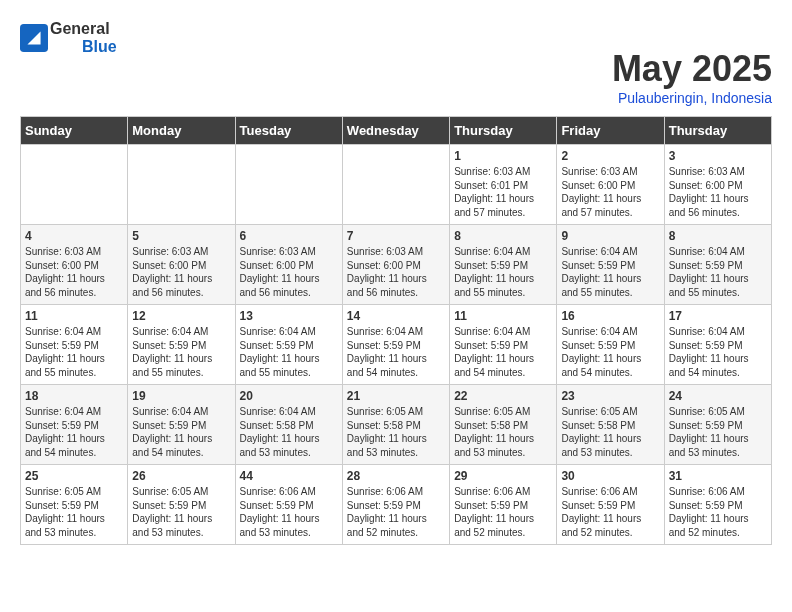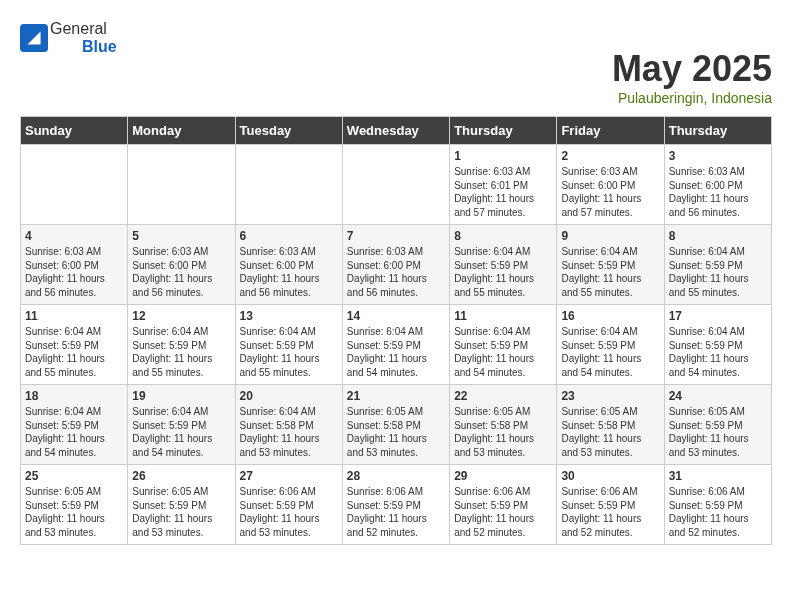--- a/index.html
+++ b/index.html
@@ -88,7 +88,7 @@
       <polygon points="8,22 22,8 22,22" fill="white"></polygon>
     </svg>
     <div>
-      <span style="font-size:16px;font-weight:normal;color:#333;">General</span><br>
+      <span style="font-size:16px;font-weight:bold;color:#333;">General</span><br>
       <span style="font-size:16px;font-weight:bold;color:#1565c0;margin-left:32px;">Blue</span>
     </div>
   </div>

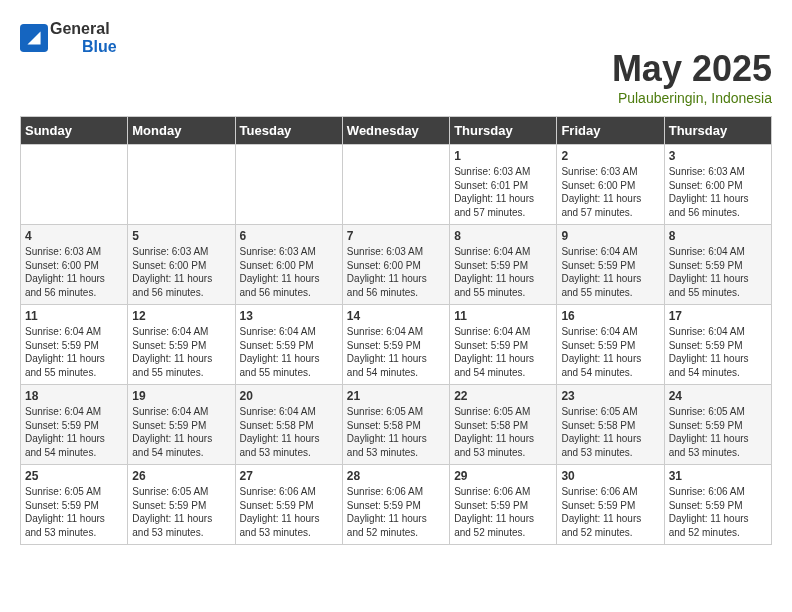--- a/index.html
+++ b/index.html
@@ -36,7 +36,7 @@
     }
     .subtitle {
       font-size: 14px;
-      color: #4d7c0f;
+      color: #1d4ed8;
     }
     table {
       width: 100%;

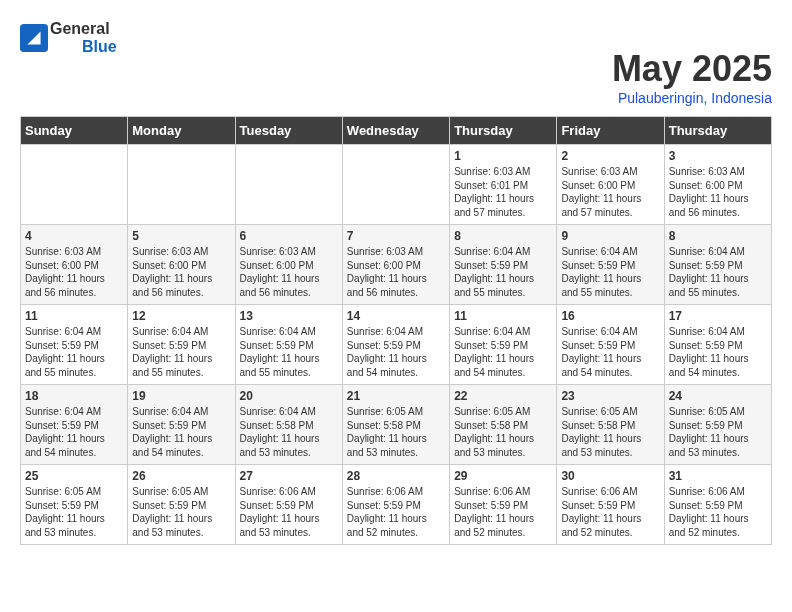--- a/index.html
+++ b/index.html
@@ -281,7 +281,7 @@
 Daylight: 11 hours and 53 minutes.</div>
         </td>
         <td>
-          <div class="day-num">27</div>
+          <div class="day-num">44</div>
           <div class="day-detail" style="white-space: pre-line;">Sunrise: 6:06 AM
 Sunset: 5:59 PM
 Daylight: 11 hours and 53 minutes.</div>

